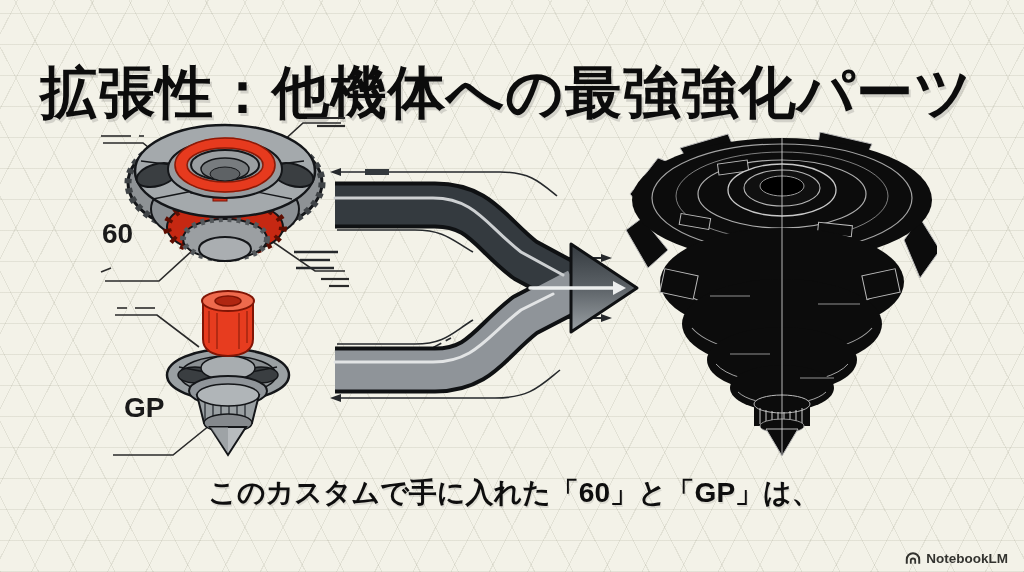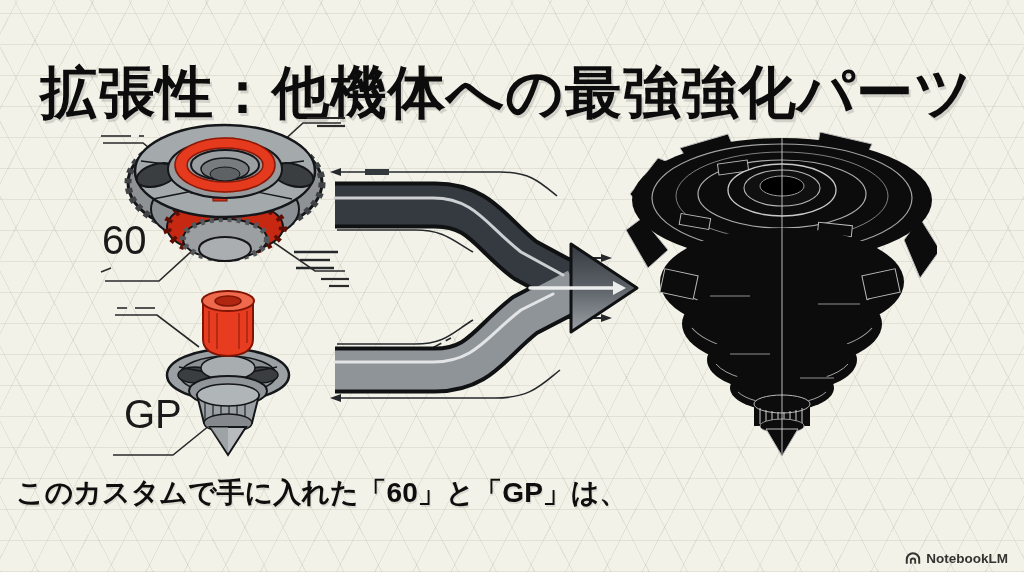--- a/index.html
+++ b/index.html
@@ -21,7 +21,7 @@
     text-shadow:2px 3px 0 rgba(20,20,20,.14);
   }
   .part-label{
-    position:absolute;font-size:40px;font-weight:400;color:#1a1a1a;
+    position:absolute;font-size:28px;font-weight:700;color:#1a1a1a;
     letter-spacing:0;line-height:1;z-index:5;text-align:center;
   }
   .lbl-60{left:102px;top:220px;}

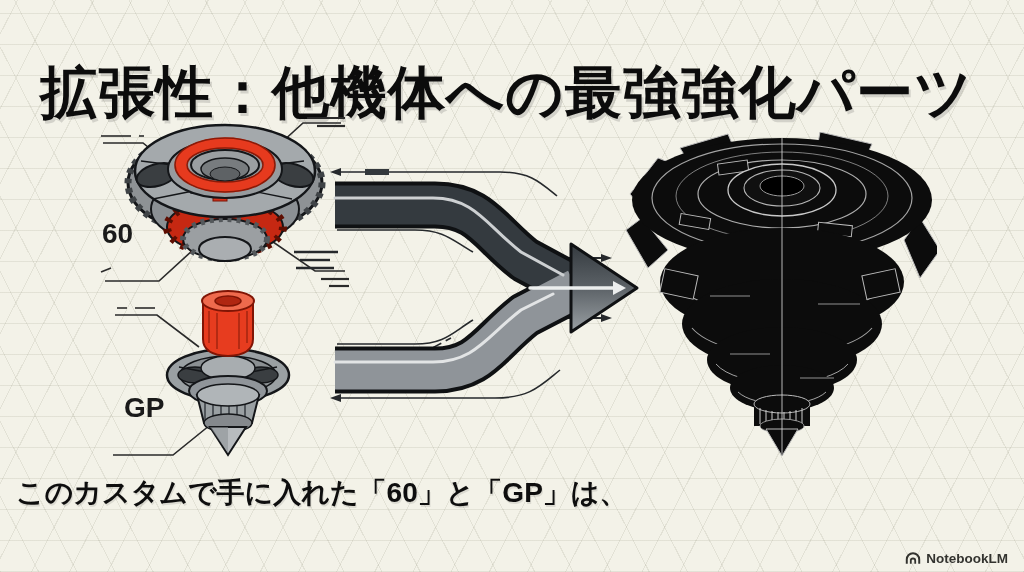--- a/index.html
+++ b/index.html
@@ -28,7 +28,7 @@
   .lbl-gp{left:124px;top:394px;}
   .illus{position:absolute;}
   .caption{
-    position:absolute;left:16px;right:0;top:476px;
+    position:absolute;left:4px;right:0;top:476px;text-align:center;
     font-size:28px;font-weight:800;color:#0e0e0e;line-height:1.22;
     text-shadow:1px 2px 0 rgba(20,20,20,.10);
   }

